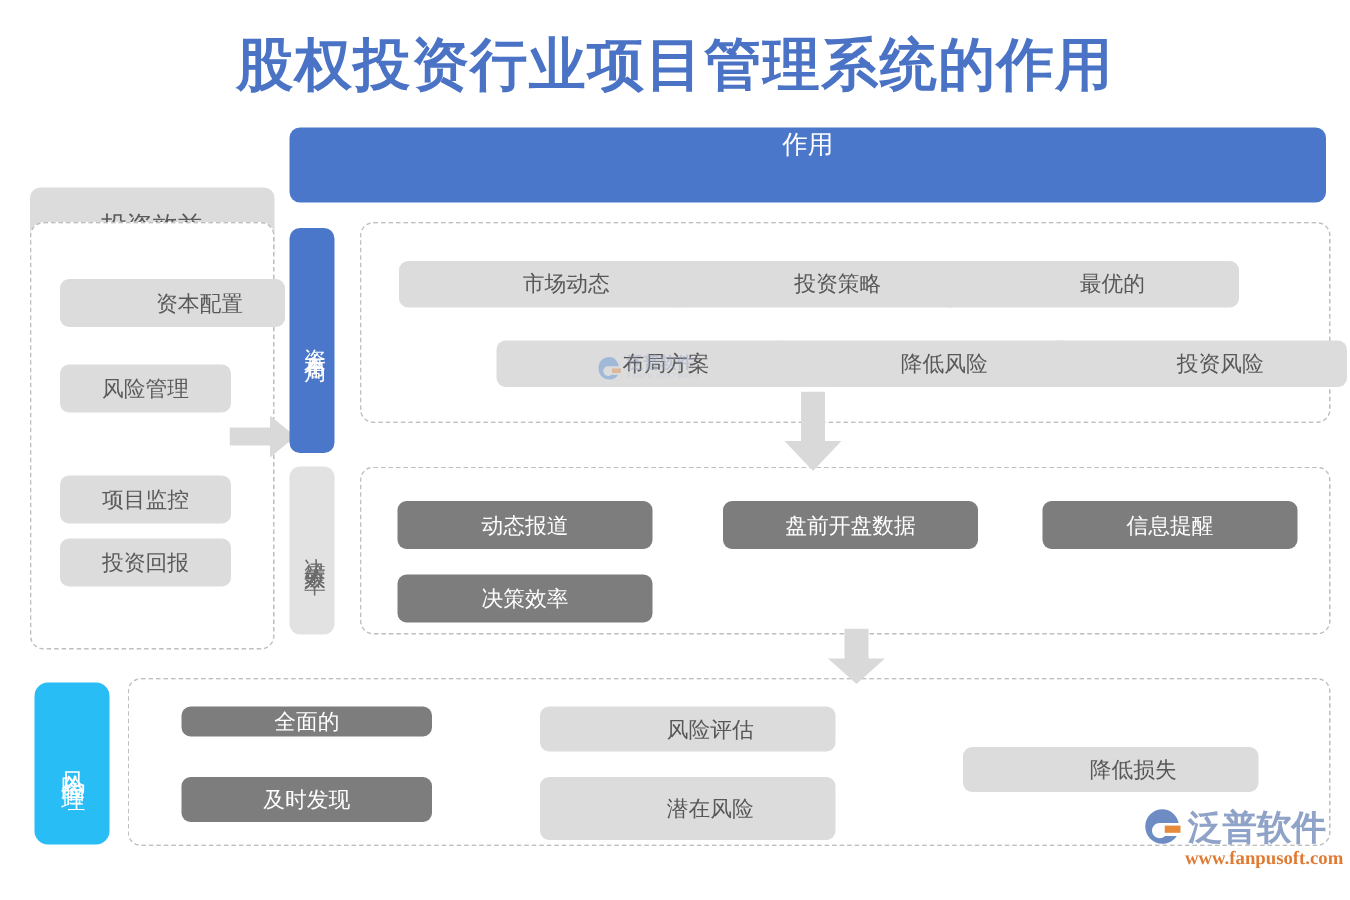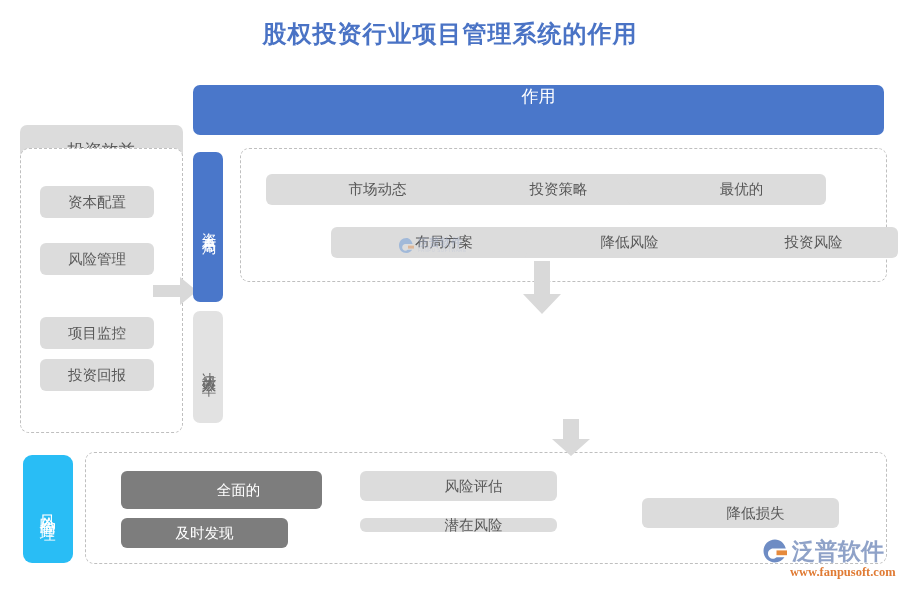--- a/index.html
+++ b/index.html
@@ -18,7 +18,7 @@
     text-align:center;
     font-family:"Liberation Serif","DejaVu Serif",serif;
     font-weight:bold;
-    font-size:24px;
+    font-size:38px;
     letter-spacing:1px;
     color:#4a73c5;
     white-space:nowrap;

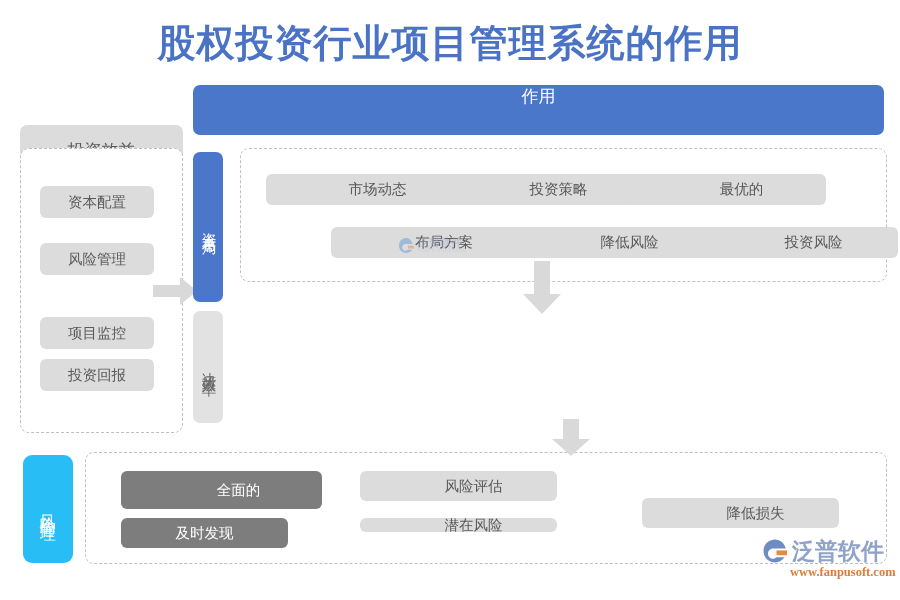--- a/index.html
+++ b/index.html
@@ -50,7 +50,7 @@
     display:flex;align-items:center;justify-content:center;
     color:#5a5a5a;font-size:14.5px;
   }
-  .left-chip.c0{top:37px;}
+  .left-chip.c0{top:37px;padding-left:36px;}
   .left-chip.c1{top:94px;}
   .left-chip.c2{top:168px;}
   .left-chip.c3{top:210px;}

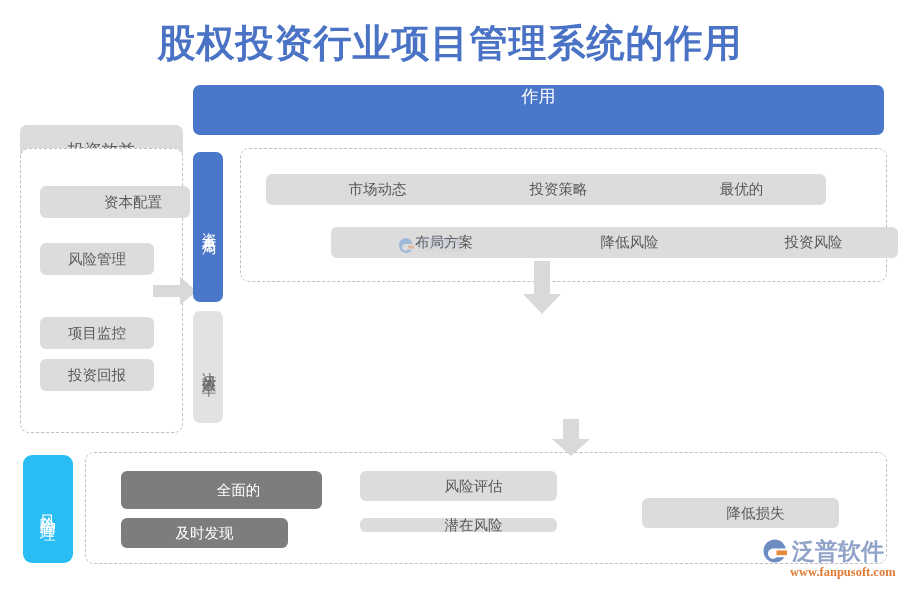--- a/index.html
+++ b/index.html
@@ -195,6 +195,20 @@
         <span>投资风险</span>
       </div>
     </div>
+  <div class="row-panel" id="row-decision">
+      <div class="chip dark" style="left: 24px; top: 22px; width: 170px; height: 32px;">
+        <span>动态报道</span>
+      </div>
+      <div class="chip dark" style="left: 241px; top: 22px; width: 170px; height: 32px;">
+        <span>盘前开盘数据</span>
+      </div>
+      <div class="chip dark" style="left: 454px; top: 22px; width: 170px; height: 32px;">
+        <span>信息提醒</span>
+      </div>
+      <div class="chip dark" style="left: 24px; top: 71px; width: 170px; height: 32px;">
+        <span>决策效率</span>
+      </div>
+    </div>
   <div class="row-panel" id="row-risk">
       <div class="chip dark" style="left: 35px; top: 18px; width: 167px; height: 38px; padding-left: 34px;">
         <span>全面的</span>

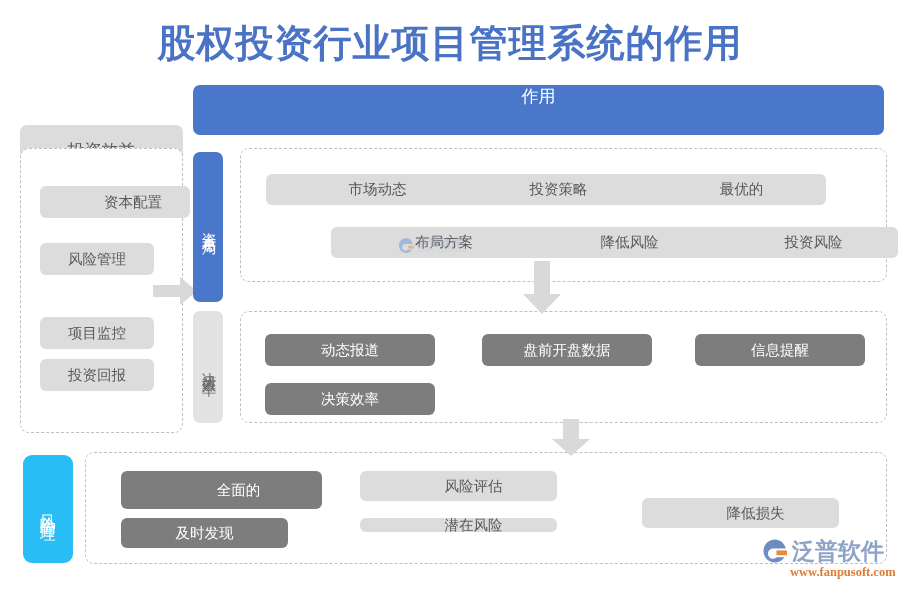--- a/index.html
+++ b/index.html
@@ -210,7 +210,7 @@
       </div>
     </div>
   <div class="row-panel" id="row-risk">
-      <div class="chip dark" style="left: 35px; top: 18px; width: 167px; height: 38px; padding-left: 34px;">
+      <div class="chip dark" style="left: 35px; top: 18px; width: 167px; height: 20px;">
         <span>全面的</span>
       </div>
       <div class="chip light" style="left: 274px; top: 18px; width: 167px; height: 30px;">

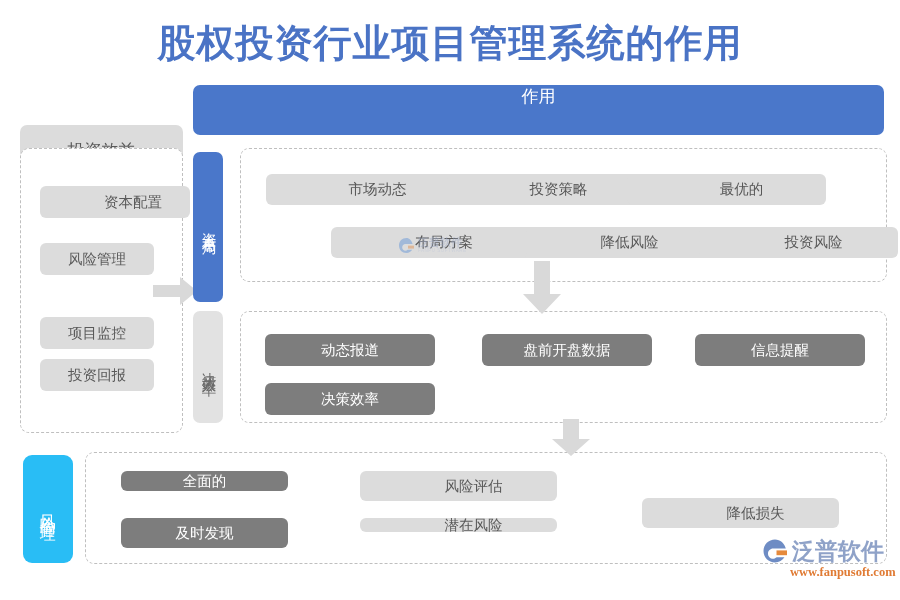--- a/index.html
+++ b/index.html
@@ -222,7 +222,7 @@
       <div class="chip dark" style="left: 35px; top: 65px; width: 167px; height: 30px;">
         <span>及时发现</span>
       </div>
-      <div class="chip light" style="left: 274px; top: 65px; width: 167px; height: 14px;">
+      <div class="chip light" style="left: 274px; top: 65px; width: 167px; height: 42px;">
         <span>潜在风险</span>
       </div>
     </div>

